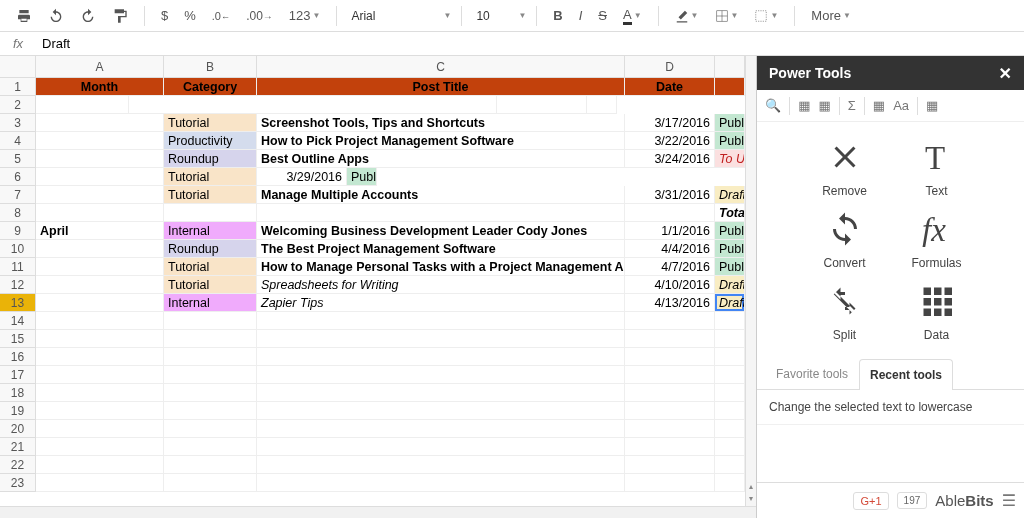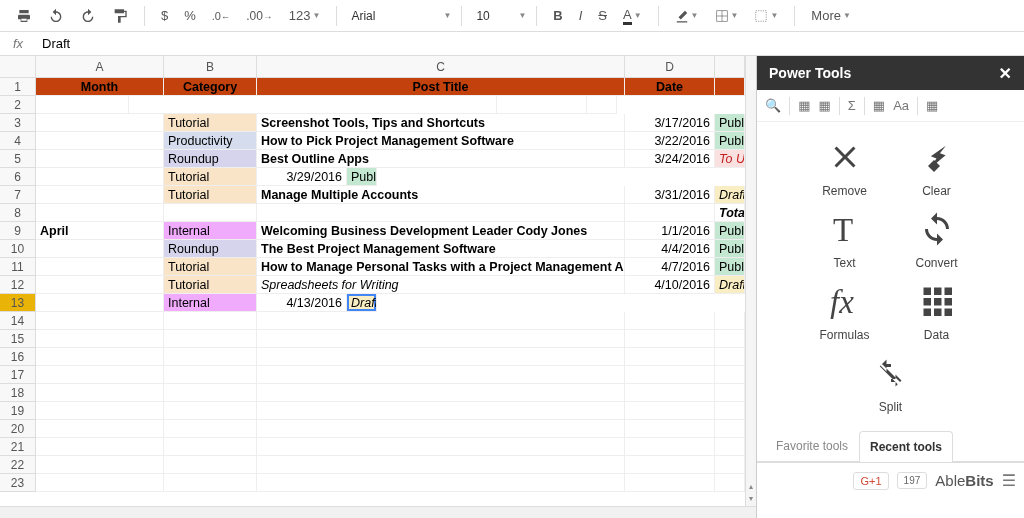--- a/index.html
+++ b/index.html
@@ -391,15 +391,6 @@
         <div class="tool">
           <div class="tool-icon">
             <svg width="36" height="36" viewBox="0 0 24 24" fill="#444">
-              <path d="M15 3l-2 6h4l-7 12 2-8H8l7-10z" transform="rotate(20 12 12)"></path>
-              <path d="M6 18l4-4 4 4-4 4z"></path>
-            </svg>
-          </div>
-          <div class="tool-label">Clear</div>
-        </div>
-        <div class="tool">
-          <div class="tool-icon">
-            <svg width="36" height="36" viewBox="0 0 24 24" fill="#444">
               <text x="4" y="20" font-size="22" font-family="serif">T</text>
             </svg>
           </div>

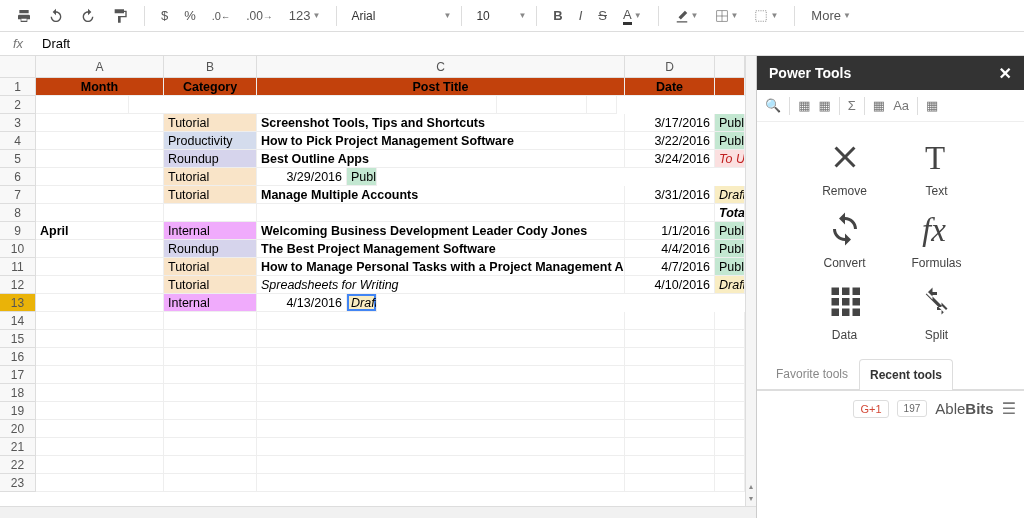--- a/index.html
+++ b/index.html
@@ -268,6 +268,7 @@
               <div class="rh sel">13</div>
               <div class="cell cA"></div>
               <div class="cell cB bg-int">Internal</div>
+              <div class="cell cC italic">Zapier Tips</div>
               <div class="cell cD rgt">4/13/2016</div>
               <div class="cell cE bg-draft italic sel-cell">Draft</div>
             </div>

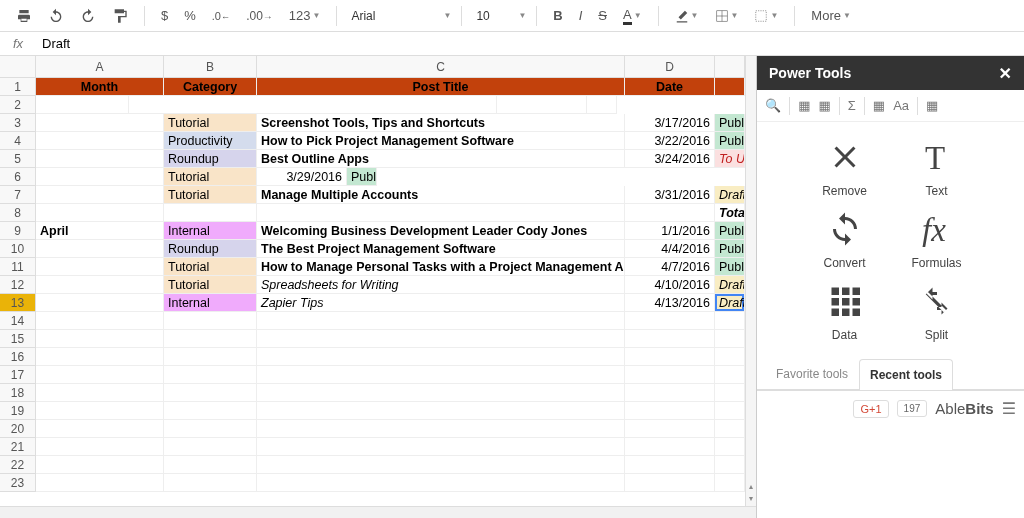--- a/index.html
+++ b/index.html
@@ -416,6 +416,14 @@
         <div class="tool">
           <div class="tool-icon">
             <svg width="36" height="36" viewBox="0 0 24 24" fill="#444">
+              <path d="M9 3L5 7l4 4V8h3V6H9V3zm6 18l4-4-4-4v3h-3v2h3v3zM6 6l12 12-1.5 1.5L4.5 7.5 6 6z"></path>
+            </svg>
+          </div>
+          <div class="tool-label">Split</div>
+        </div>
+        <div class="tool">
+          <div class="tool-icon">
+            <svg width="36" height="36" viewBox="0 0 24 24" fill="#444">
               <rect x="3" y="3" width="5" height="5"></rect>
               <rect x="10" y="3" width="5" height="5"></rect>
               <rect x="17" y="3" width="5" height="5"></rect>
@@ -428,14 +436,6 @@
             </svg>
           </div>
           <div class="tool-label">Data</div>
-        </div>
-        <div class="tool">
-          <div class="tool-icon">
-            <svg width="36" height="36" viewBox="0 0 24 24" fill="#444">
-              <path d="M9 3L5 7l4 4V8h3V6H9V3zm6 18l4-4-4-4v3h-3v2h3v3zM6 6l12 12-1.5 1.5L4.5 7.5 6 6z"></path>
-            </svg>
-          </div>
-          <div class="tool-label">Split</div>
         </div>
       </div>
     <div class="tabs">

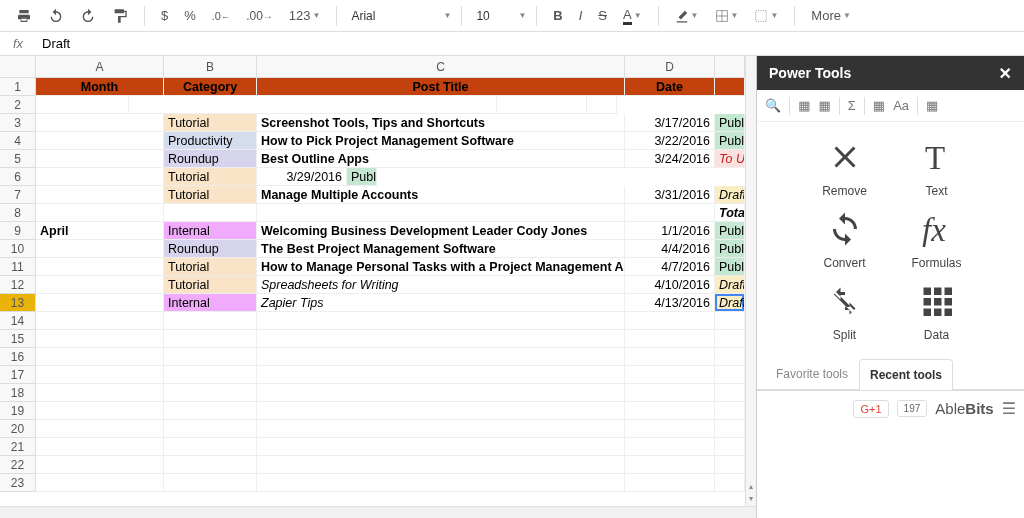--- a/index.html
+++ b/index.html
@@ -442,6 +442,11 @@
       <div class="tab">Favorite tools</div>
       <div class="tab active">Recent tools</div>
     </div>
+    <div class="recent-list" id="recent-list">
+        <div class="recent-item">
+          <span>Change the selected text to lowercase</span>
+        </div>
+      </div>
     <div class="panel-ftr">
       <span class="gplus">G+1</span>
       <span class="gcount">197</span>

